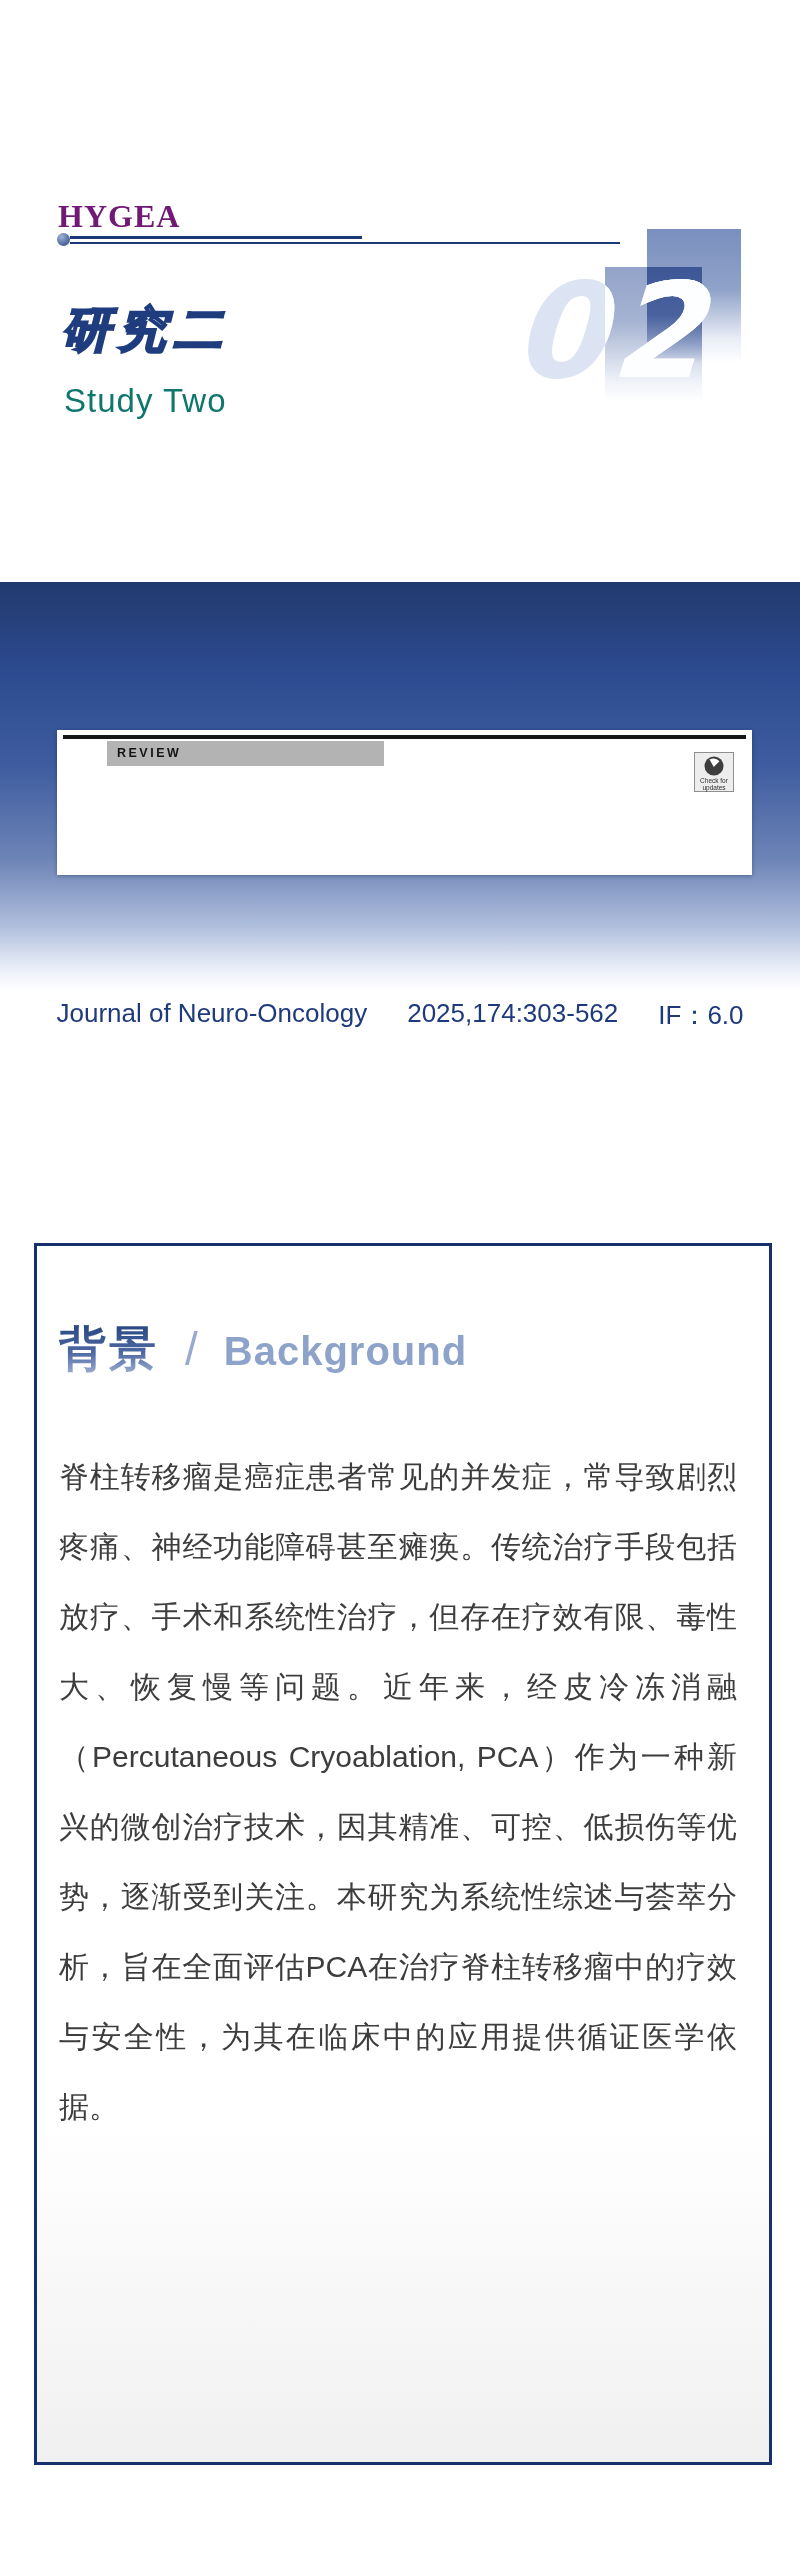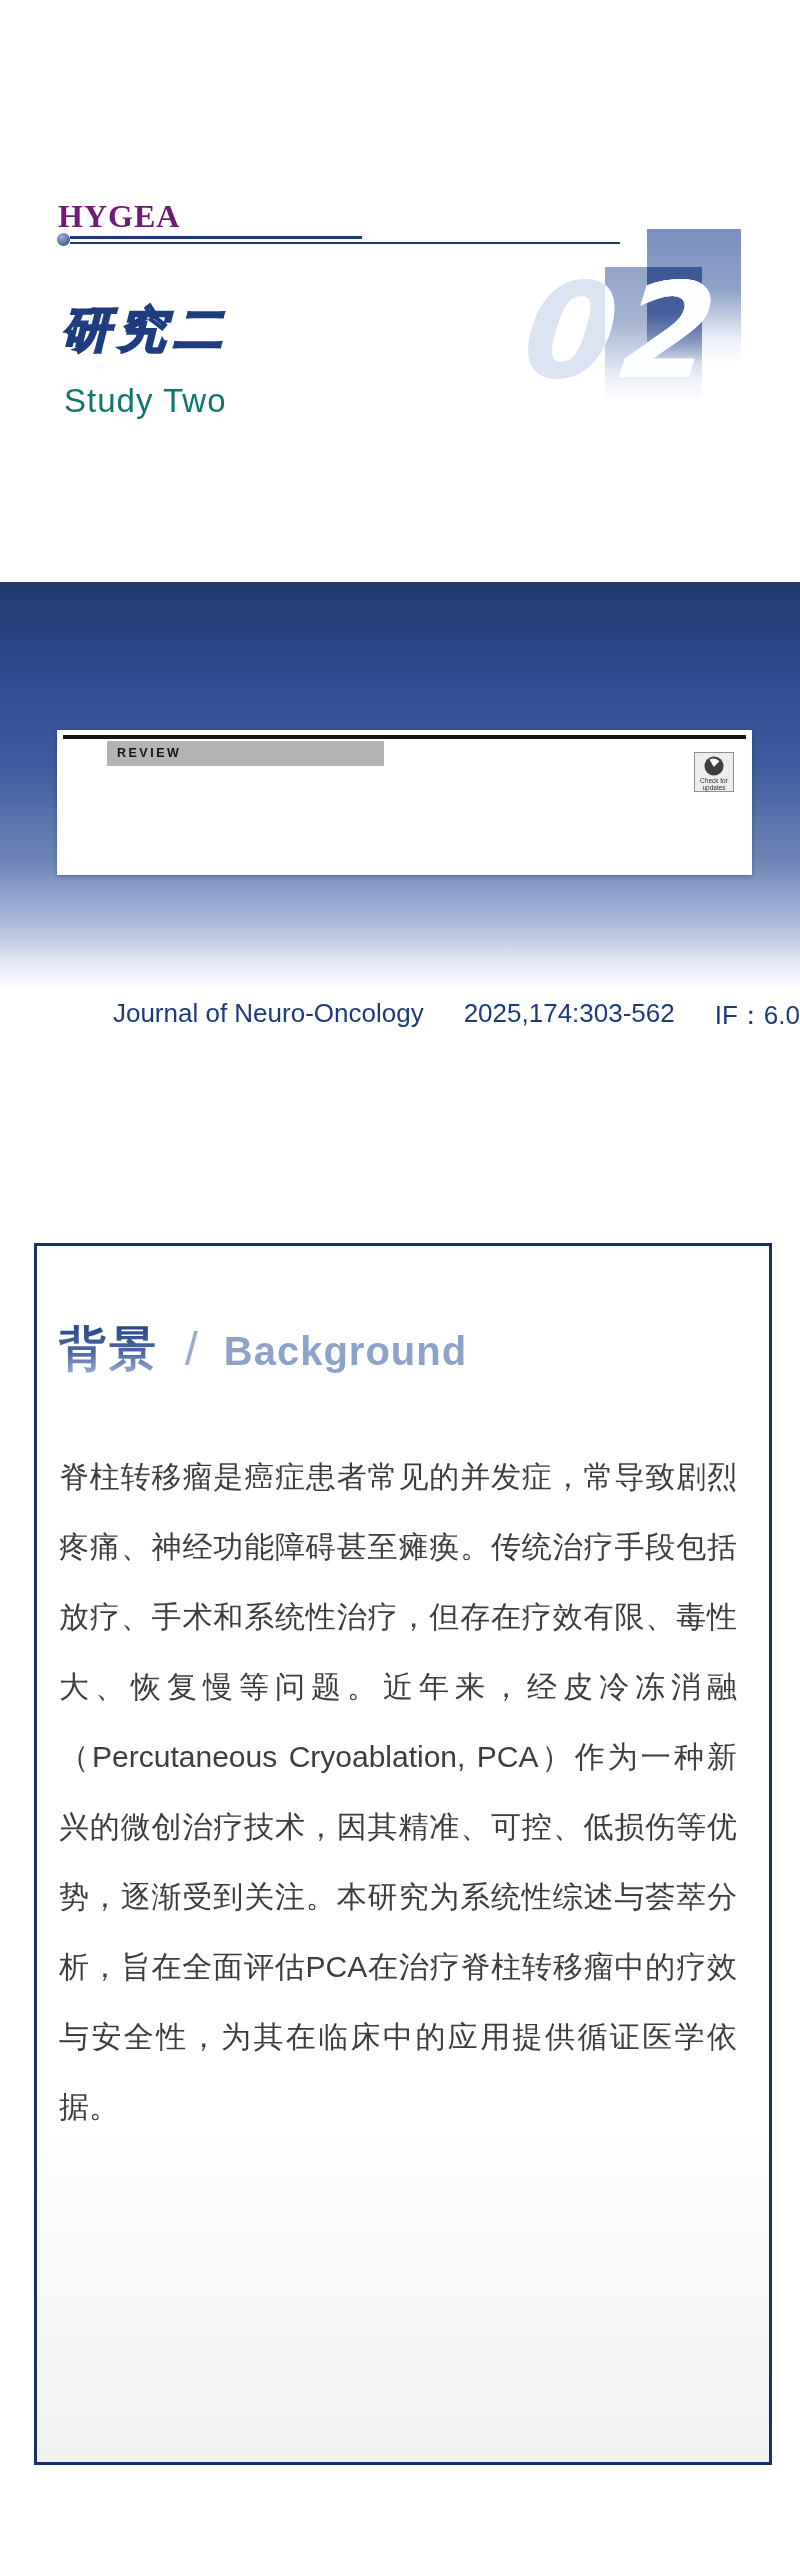--- a/index.html
+++ b/index.html
@@ -76,7 +76,7 @@
   
   .citation{
     position:absolute;left:0;top:998px;width:800px;
-    display:flex;justify-content:flex-end;gap:40px;
+    display:flex;justify-content:center;gap:40px;
     font-size:26px;font-weight:500;color:#1E3A7D;
   }
 

